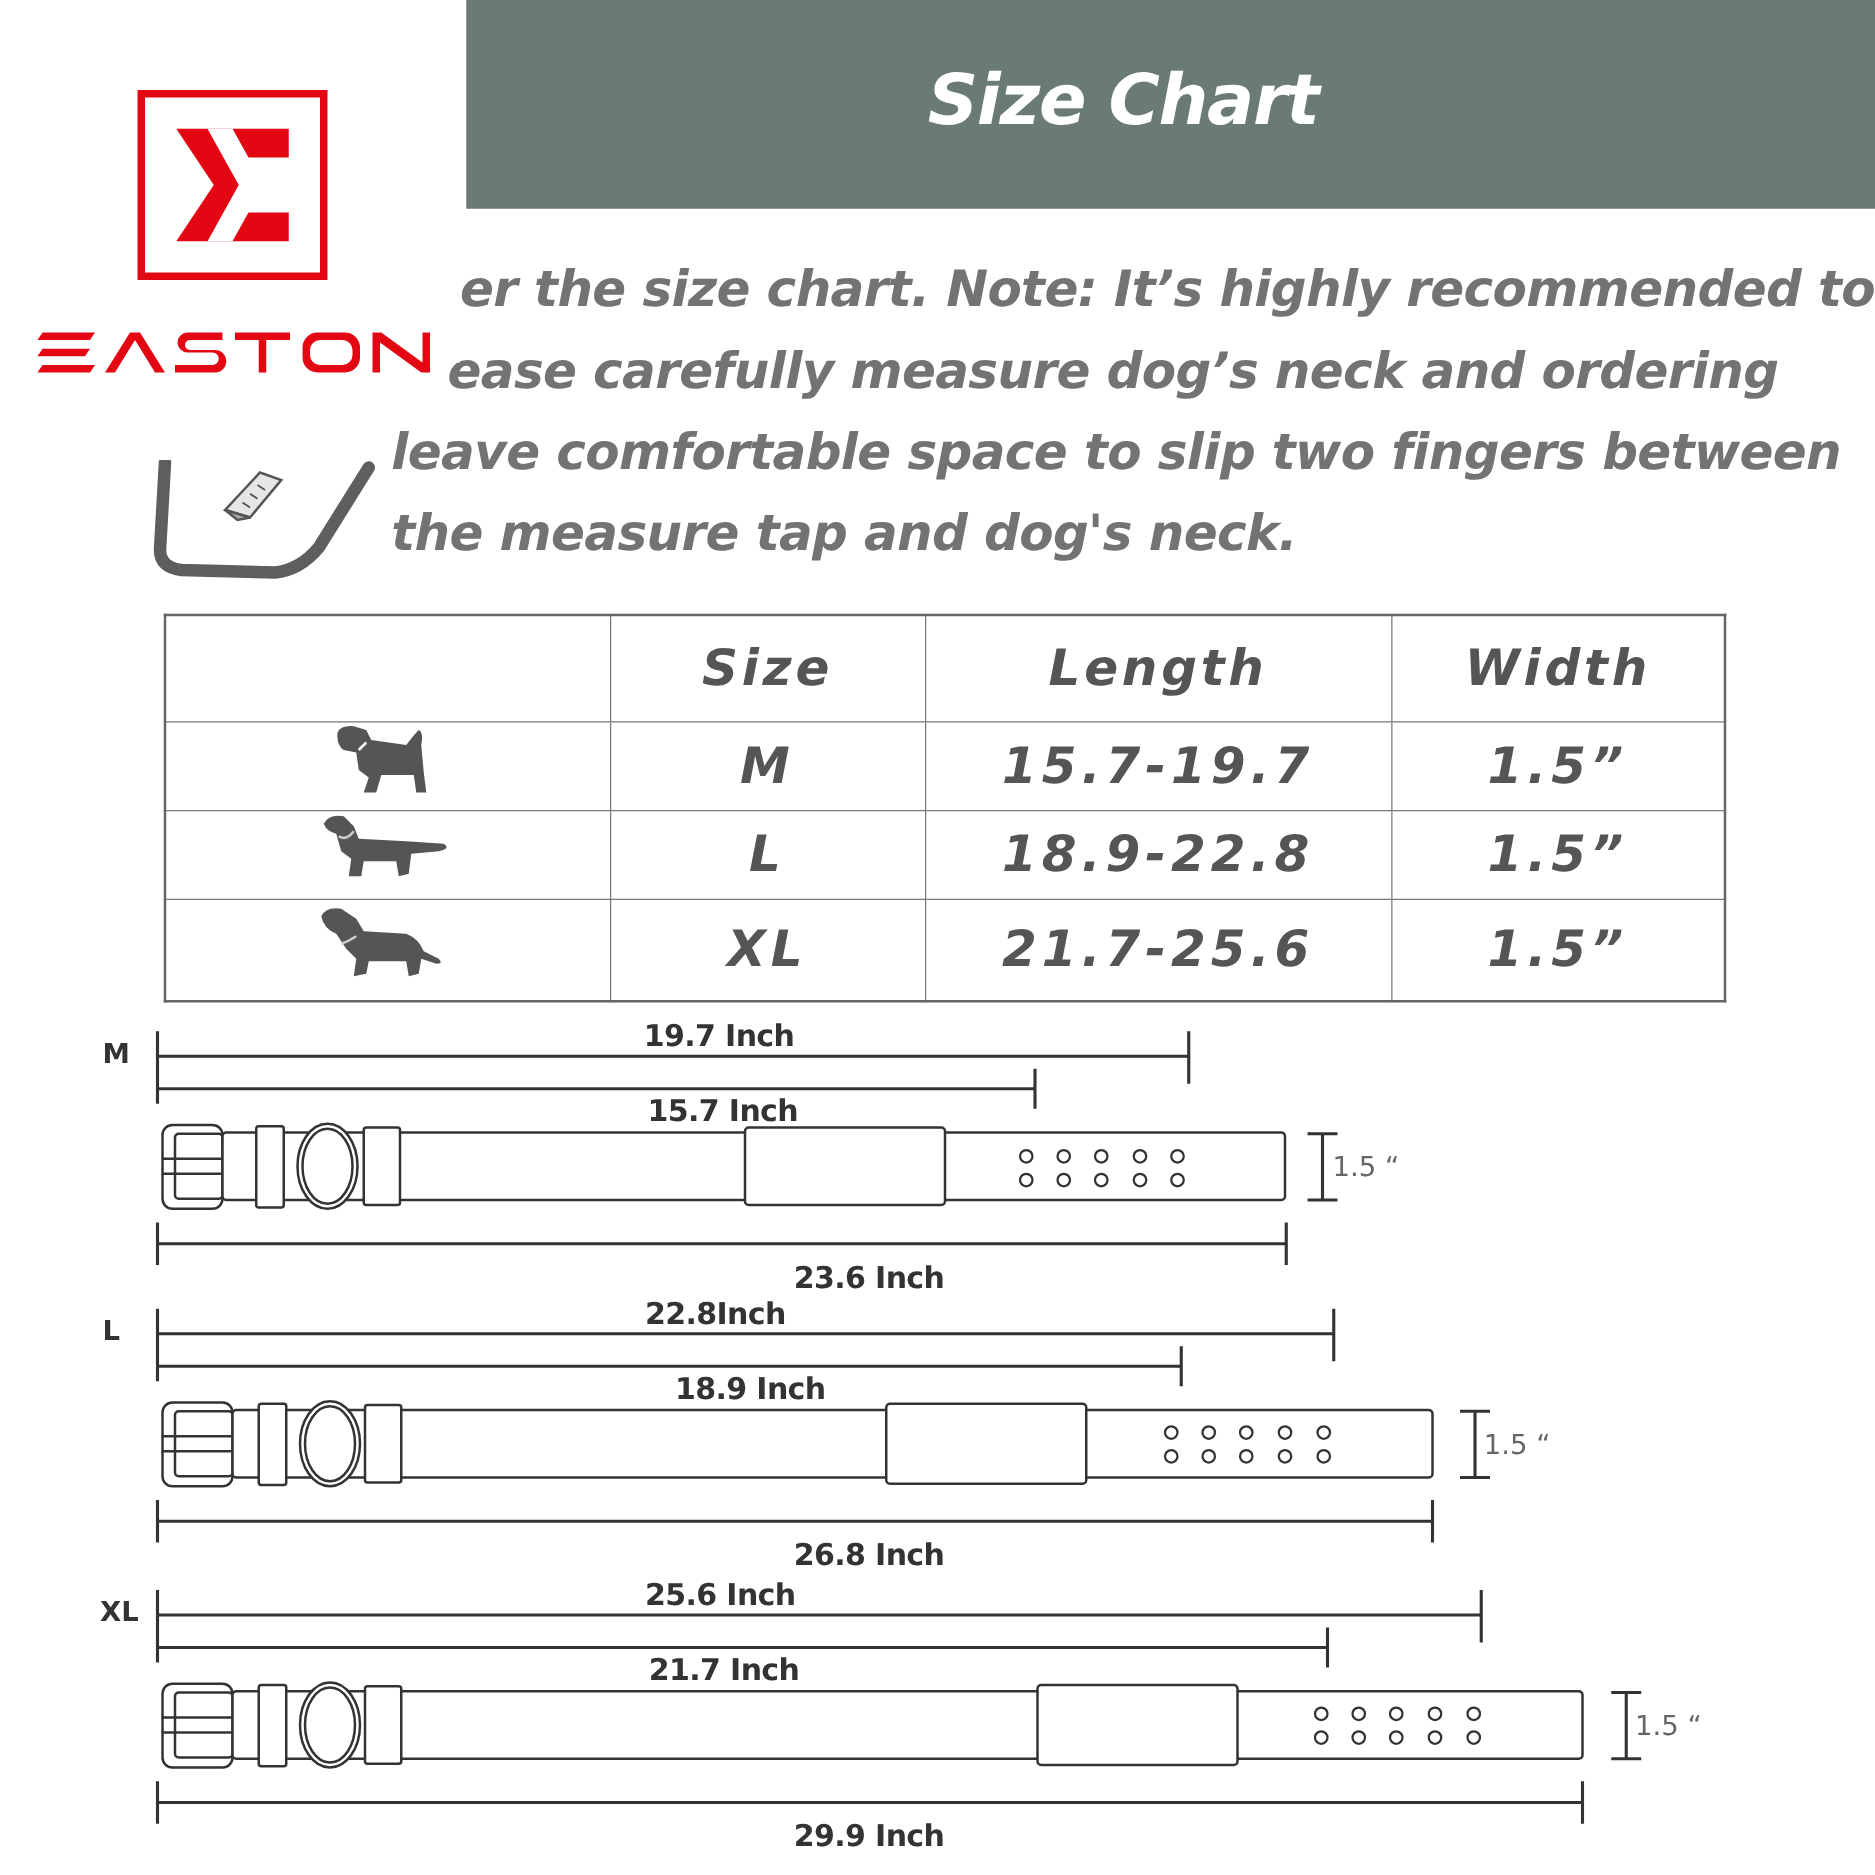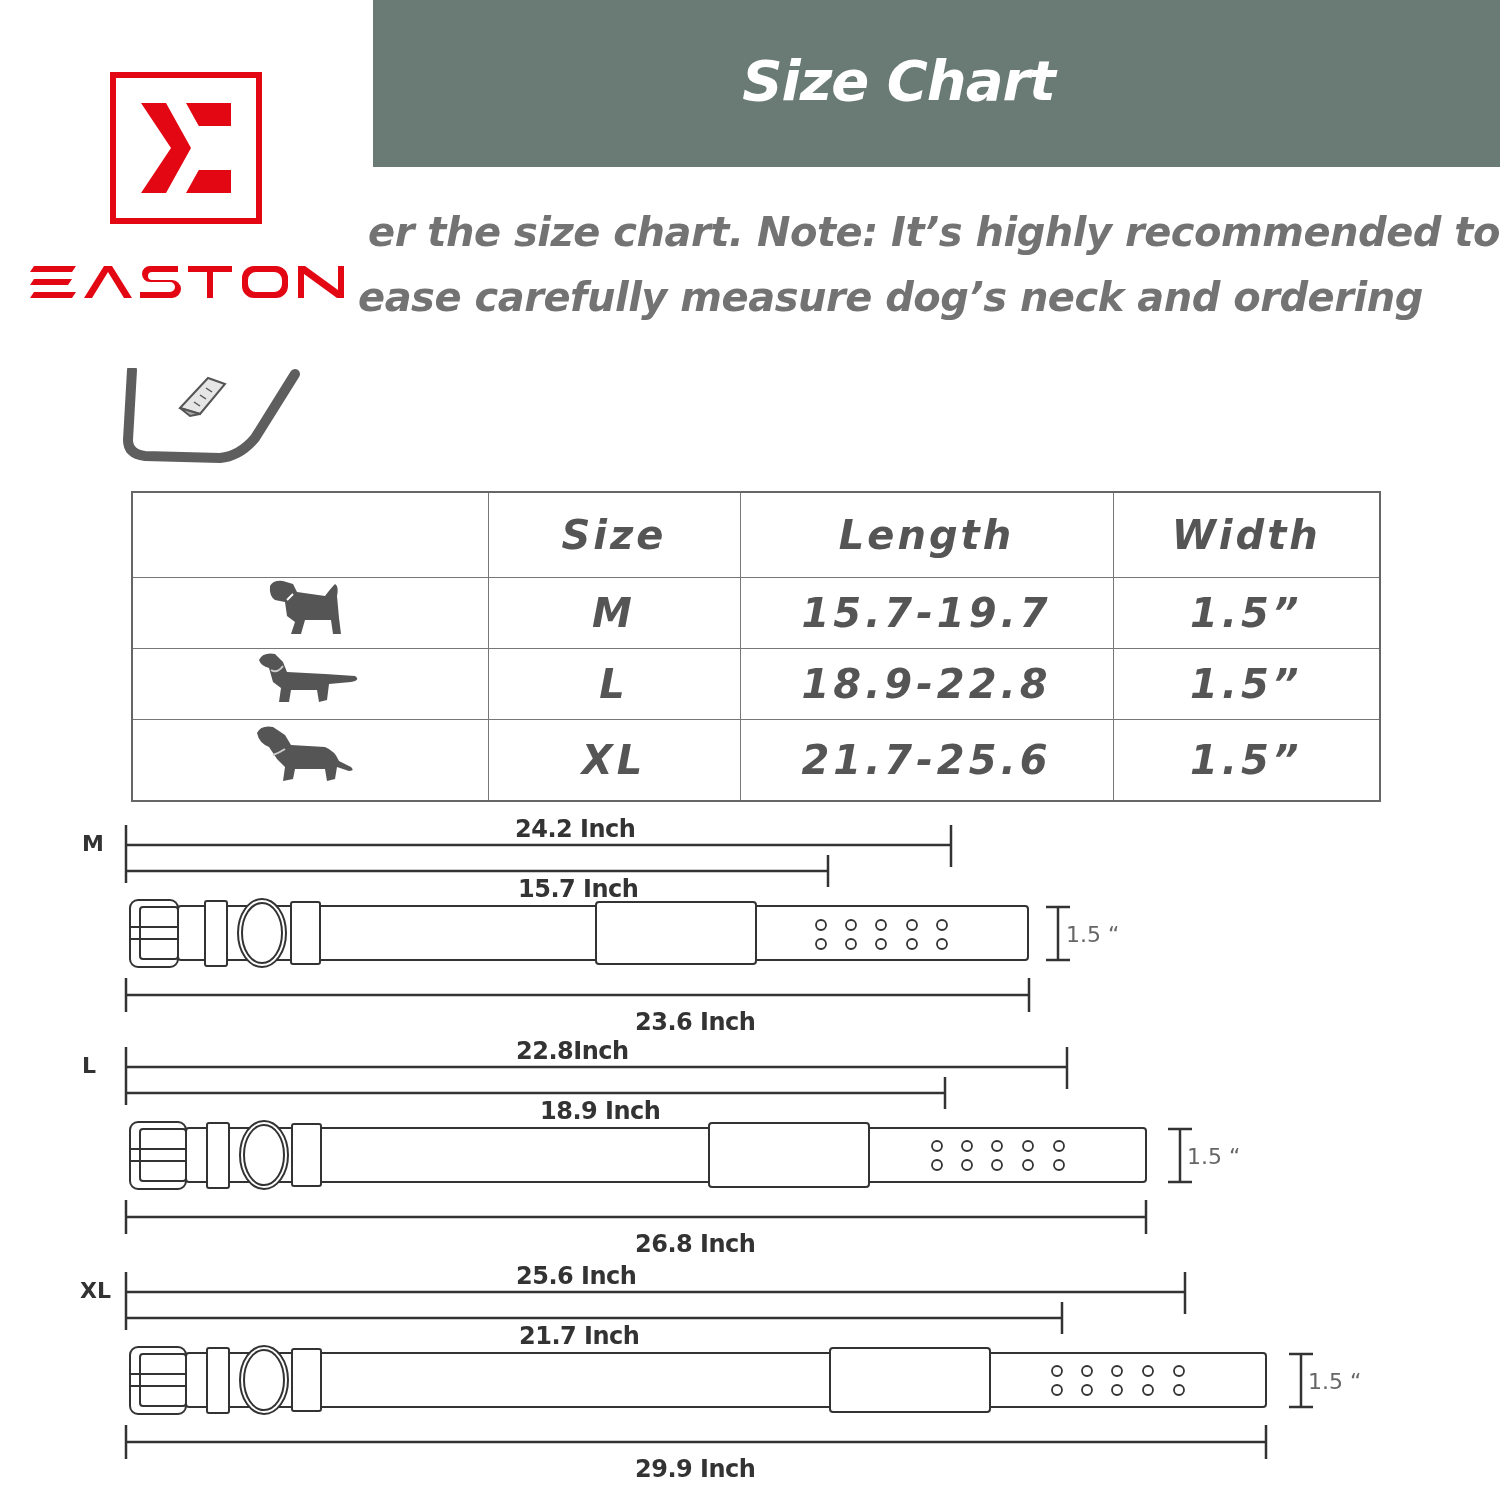--- a/index.html
+++ b/index.html
@@ -49,6 +49,7 @@
 <div class="intro">
   <span class="line l2">er the size chart. Note: It’s highly recommended to</span>
   <span class="line l1">ease carefully measure dog’s neck and ordering</span>
+  <span class="line l3">leave comfortable space to slip two fingers between</span>
 </div>
 
 <div class="mask"></div>

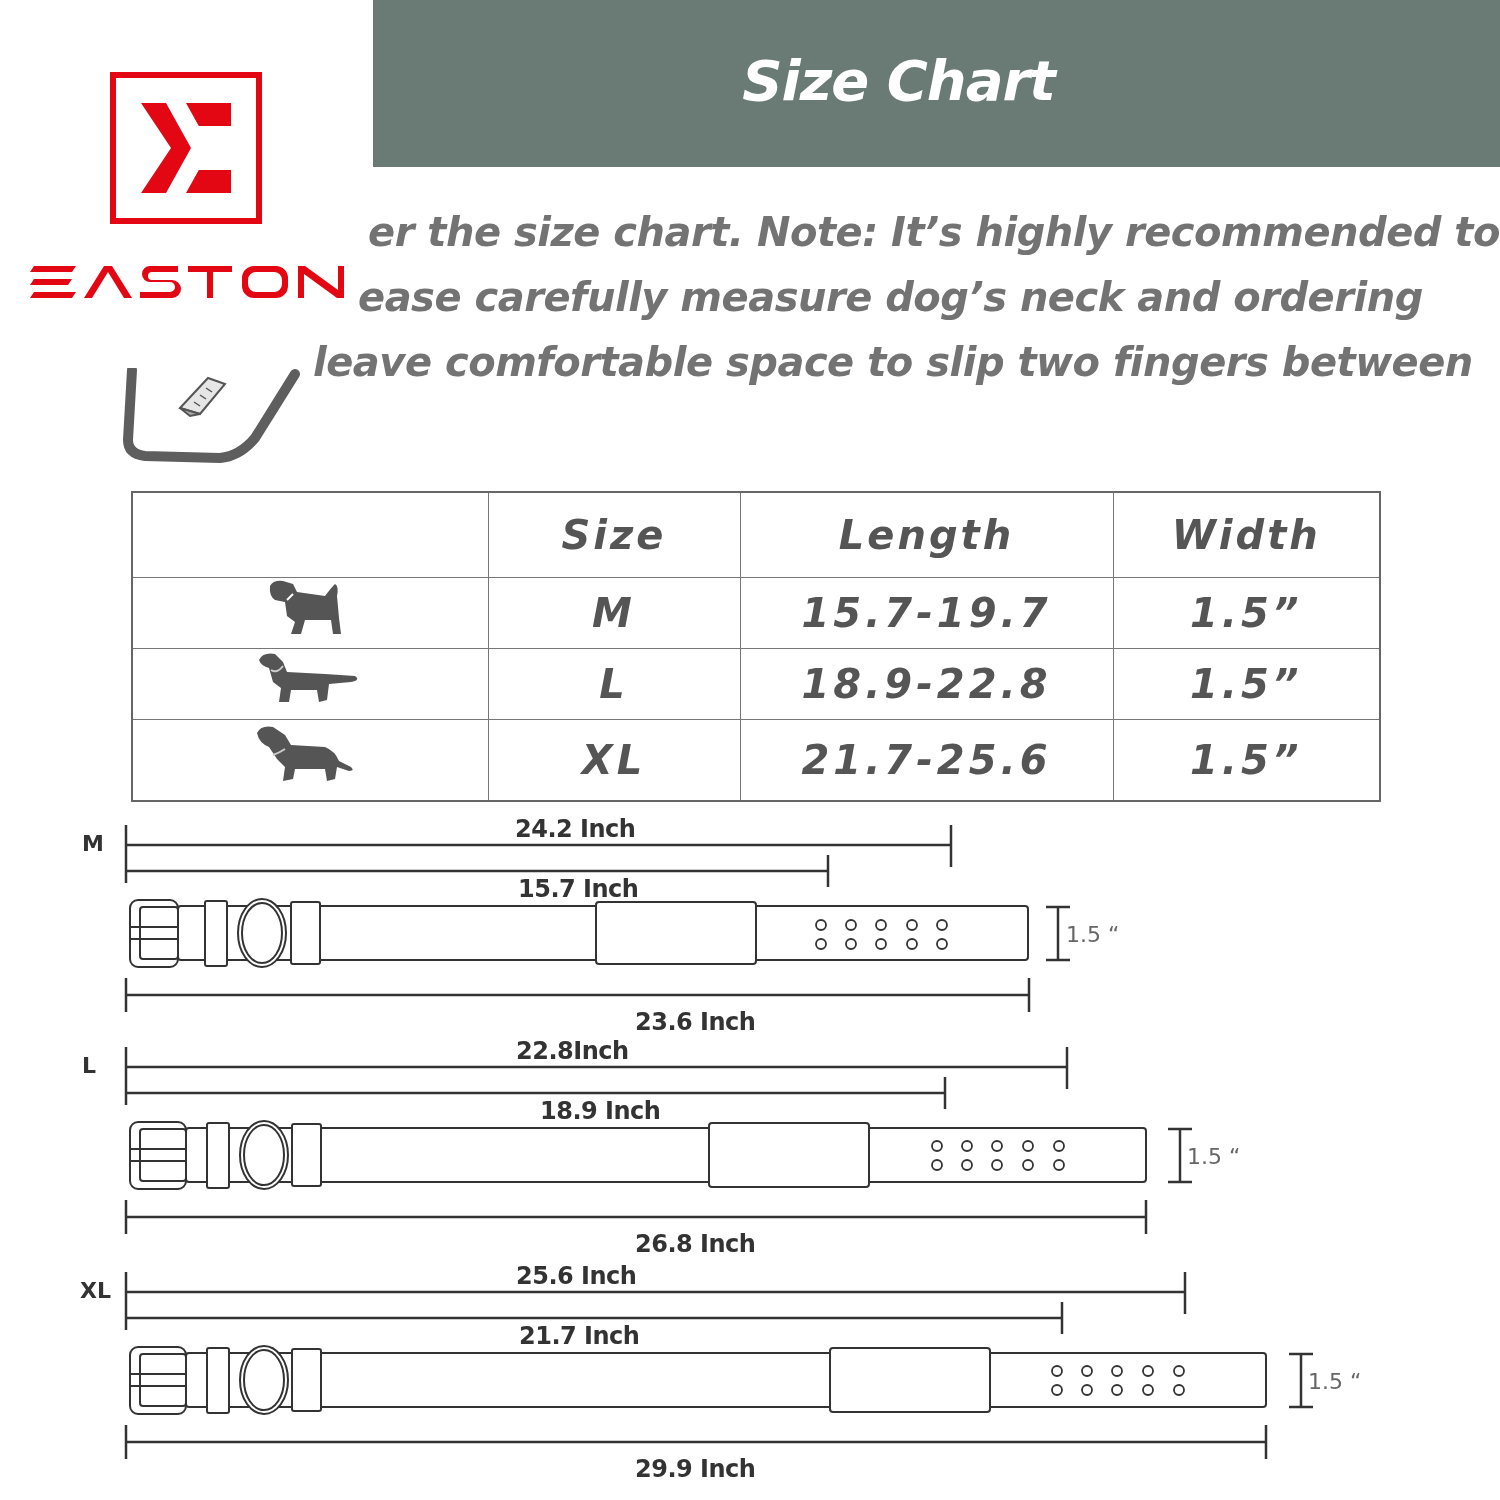--- a/index.html
+++ b/index.html
@@ -50,6 +50,7 @@
   <span class="line l2">er the size chart. Note: It’s highly recommended to</span>
   <span class="line l1">ease carefully measure dog’s neck and ordering</span>
   <span class="line l3">leave comfortable space to slip two fingers between</span>
+  <span class="line l4">the measure tap and dog's neck.</span>
 </div>
 
 <div class="mask"></div>

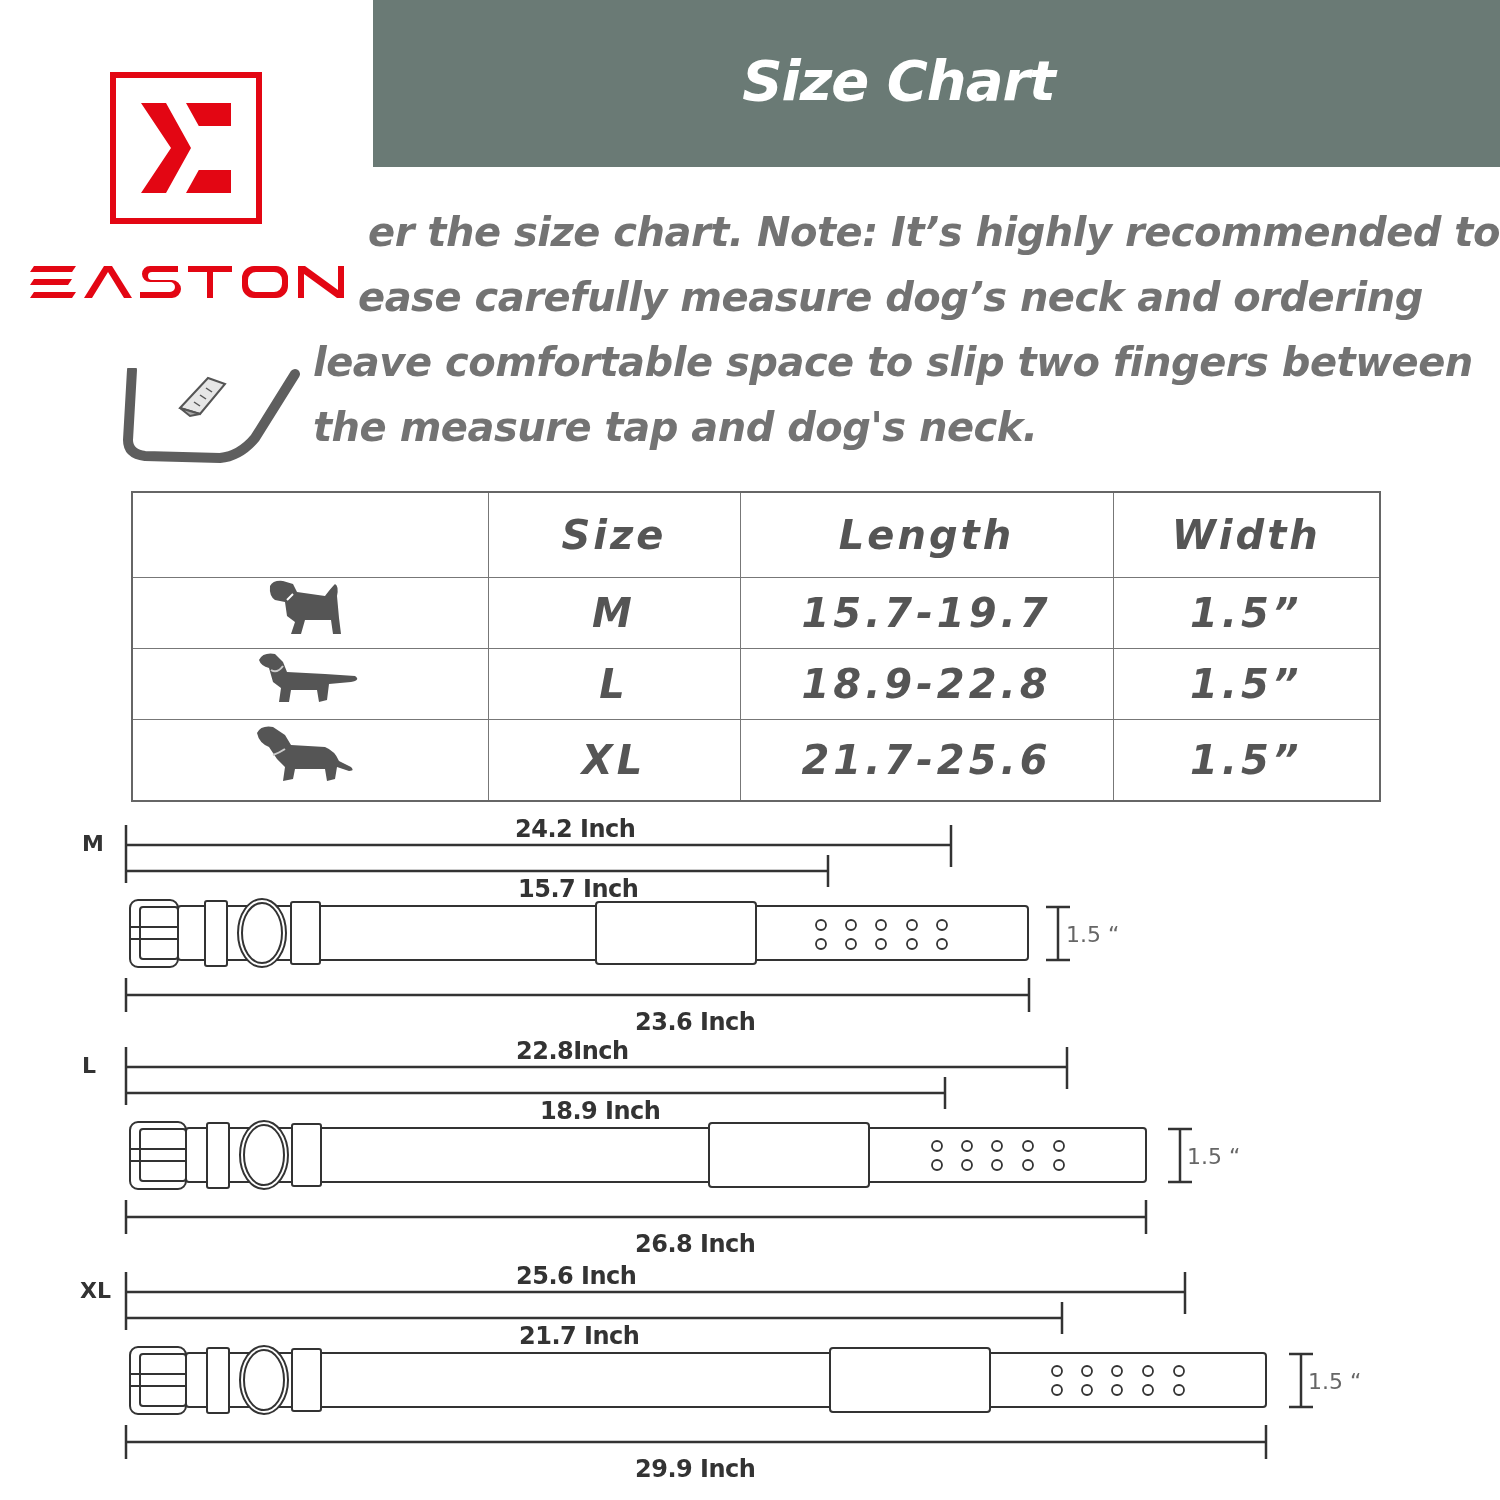--- a/index.html
+++ b/index.html
@@ -135,7 +135,7 @@
 
 <div class="diagram" style="top:815px; height:225px;">
   <div class="size-label" style="left:82px; top:16px;">M</div>
-  <div class="dim-label" style="left:515px; top:0px;">24.2 Inch</div>
+  <div class="dim-label" style="left:515px; top:0px;">19.7 Inch</div>
   <div class="dim-label" style="left:518px; top:60px;">15.7 Inch</div>
   <div class="dim-label" style="left:635px; top:193px;">23.6 Inch</div>
   <div class="width-label" style="left:1066px; top:107px;">1.5 “</div>

